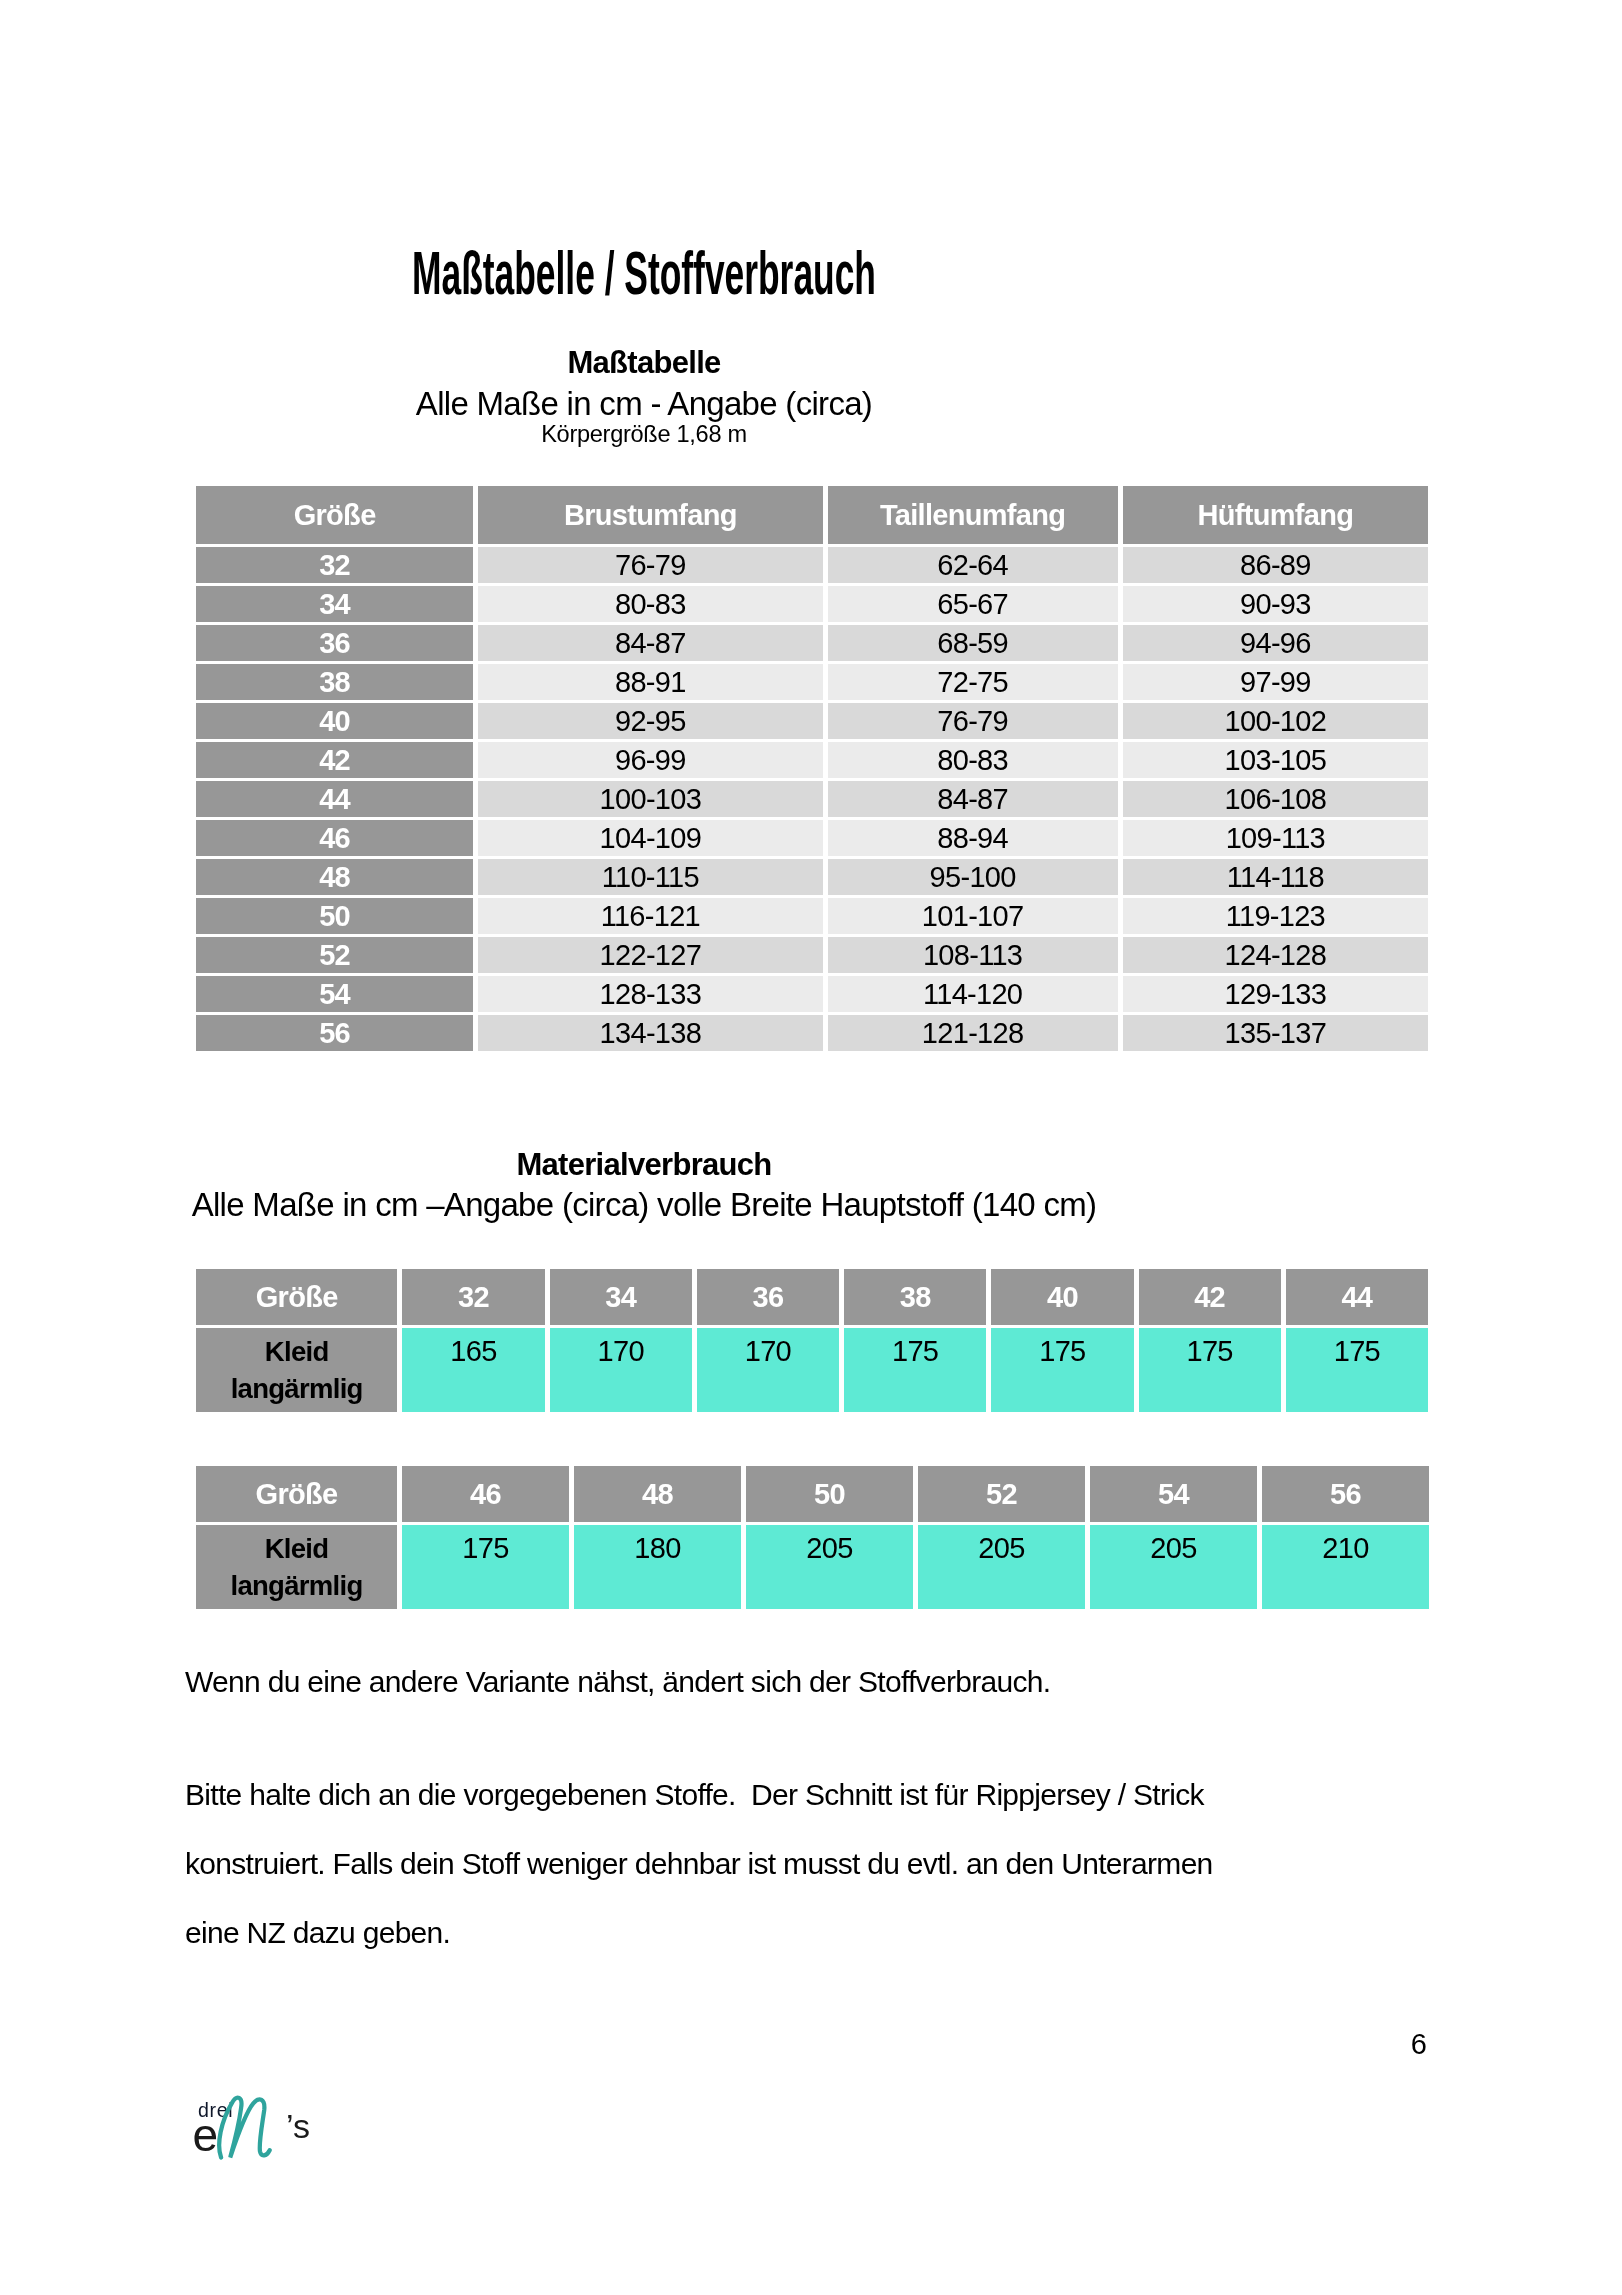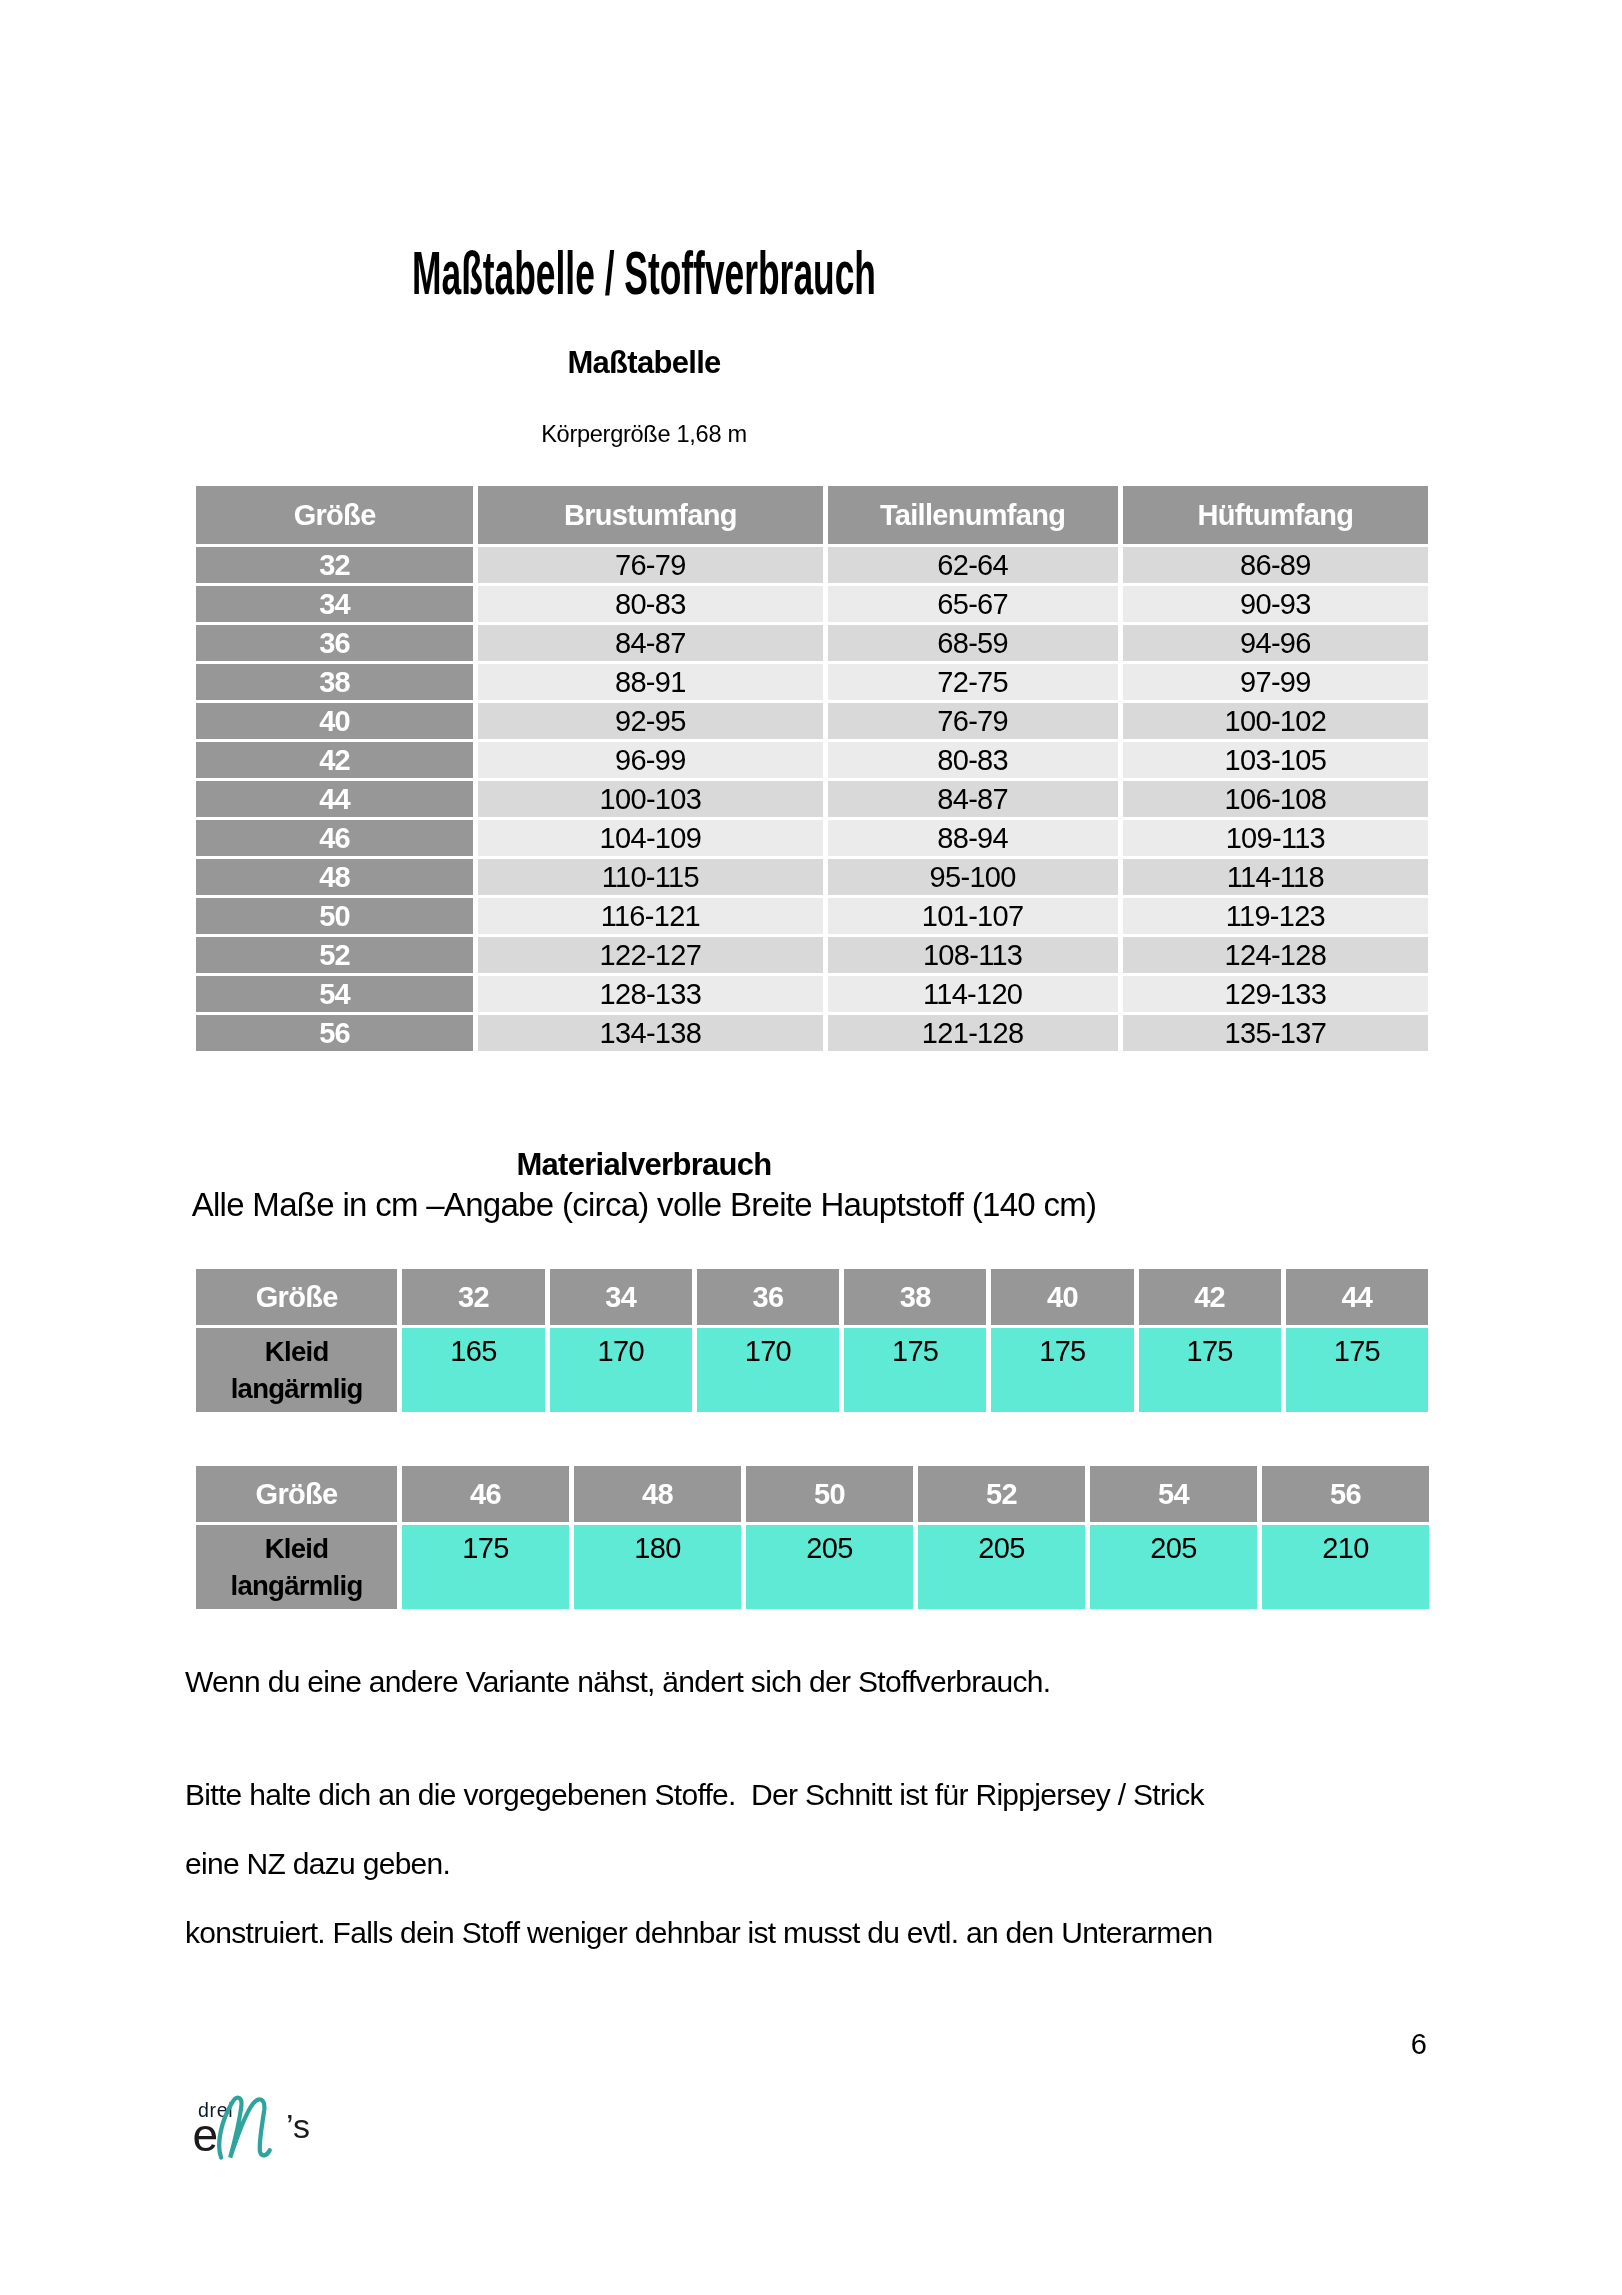--- a/index.html
+++ b/index.html
@@ -66,6 +66,7 @@
   </div>
 
   <div class="abs centered h-bold mass-heading">Maßtabelle</div>
+  <div class="abs centered sub-line mass-sub">Alle Maße in cm - Angabe (circa)</div>
   <div class="abs centered sub-line mass-sub2">Körpergröße 1,68 m</div>
 
   <table class="size-table">

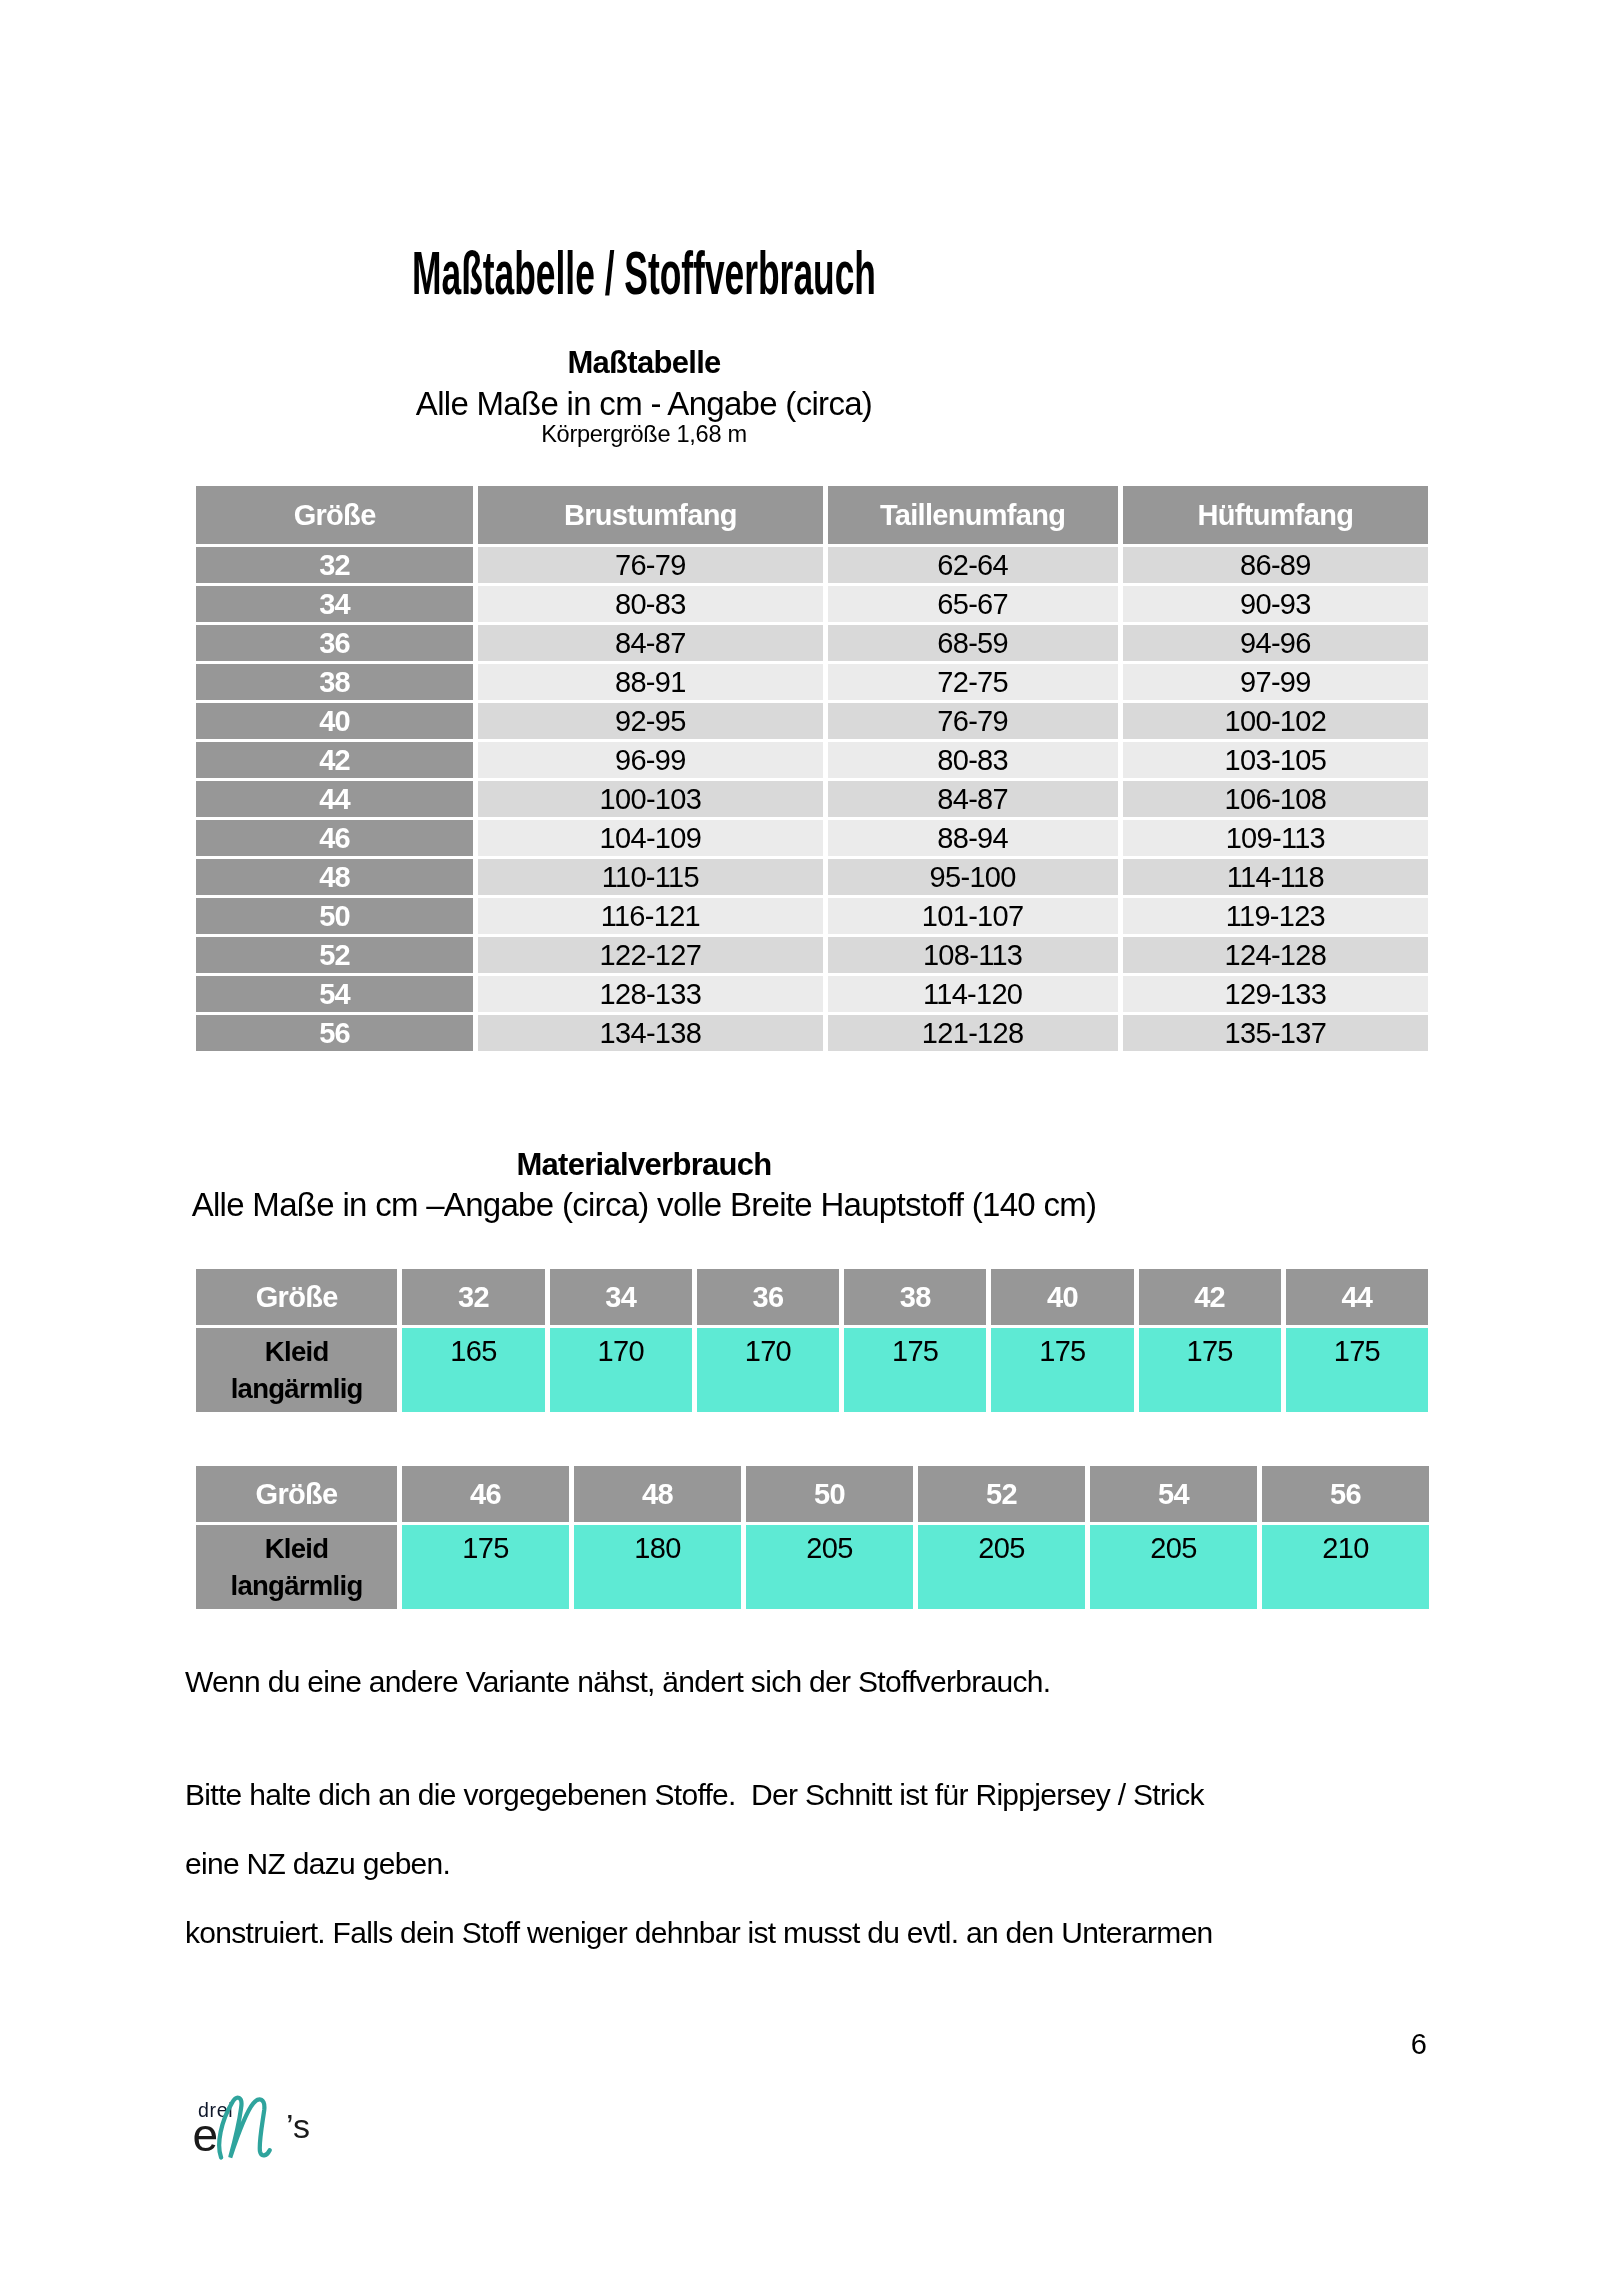--- a/index.html
+++ b/index.html
@@ -246,8 +246,8 @@
   <div class="abs para para2">
 
   <div class="para-line">Bitte halte dich an die vorgegebenen Stoffe.  Der Schnitt ist für Rippjersey / Strick</div>
+      <div class="para-line">konstruiert. Falls dein Stoff weniger dehnbar ist musst du evtl. an den Unterarmen</div>
       <div class="para-line">eine NZ dazu geben.</div>
-      <div class="para-line">konstruiert. Falls dein Stoff weniger dehnbar ist musst du evtl. an den Unterarmen</div>
     </div>
 
   <div class="abs page-num">6</div>

